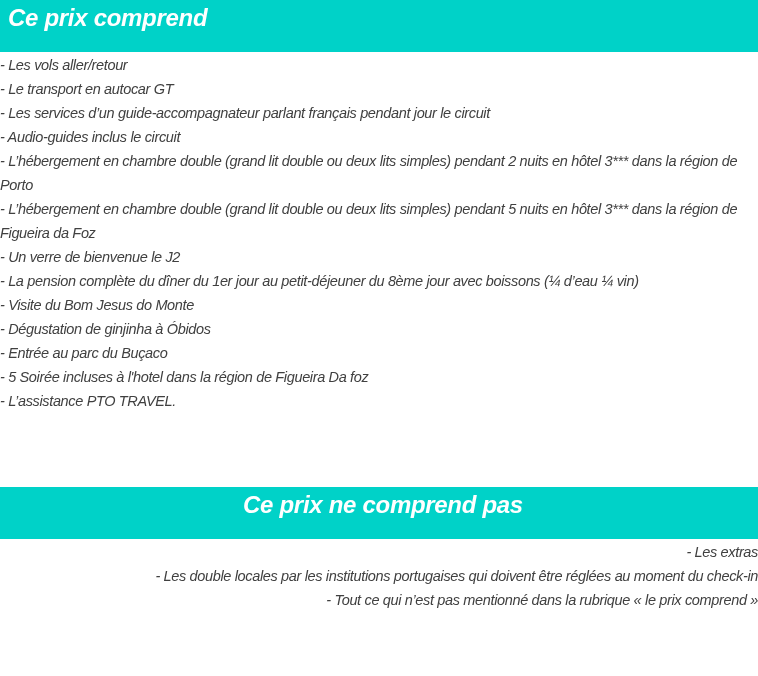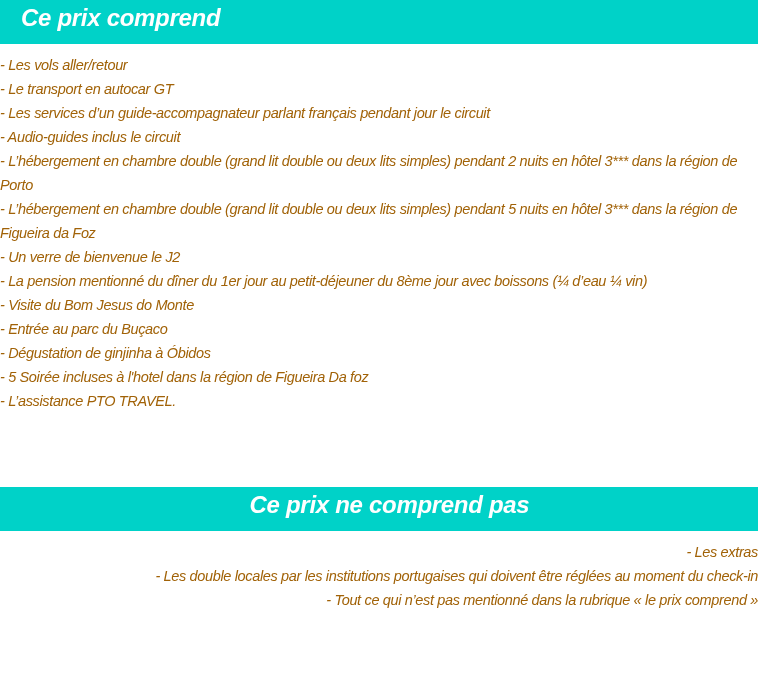--- a/index.html
+++ b/index.html
@@ -18,14 +18,14 @@
     position: absolute;
     left: 0;
     width: 758px;
-    height: 44px;
+    height: 52px;
     background: #00d2c8;
     color: #ffffff;
     font-style: italic;
     font-weight: bold;
     font-size: 24px;
     line-height: 36px;
-    padding-left: 21px;
+    padding-left: 8px;
     box-sizing: border-box;
     letter-spacing: -0.3px;
   }

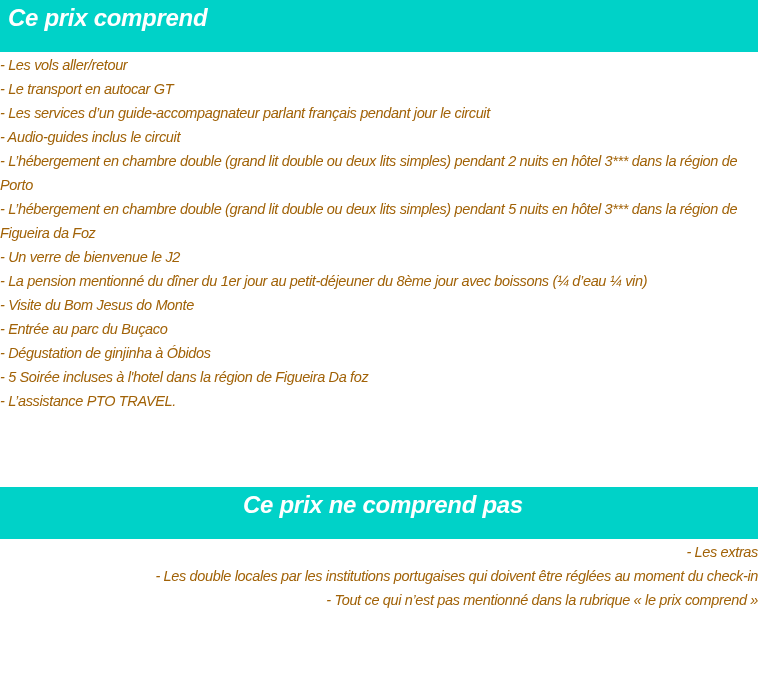--- a/index.html
+++ b/index.html
@@ -41,7 +41,7 @@
     font-style: italic;
     font-size: 14.5px;
     line-height: 24px;
-    color: #a16207;
+    color: #404040;
     letter-spacing: -0.35px;
   }
   .item-list.first { top: 53px; }

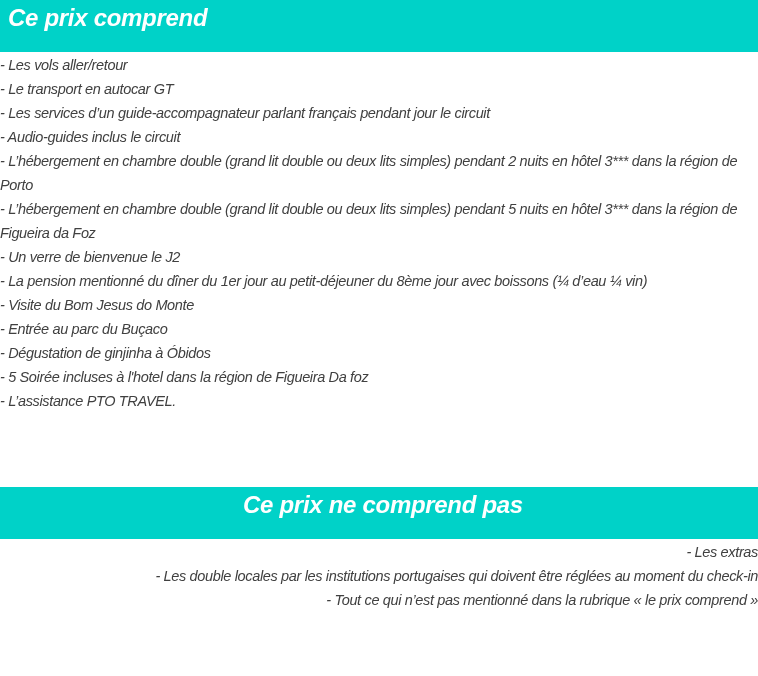--- a/index.html
+++ b/index.html
@@ -64,7 +64,7 @@
   <li>- L’hébergement en chambre double (grand lit double ou deux lits simples) pendant 2 nuits en hôtel 3*** dans la région de Porto</li>
   <li>- L’hébergement en chambre double (grand lit double ou deux lits simples) pendant 5 nuits en hôtel 3*** dans la région de Figueira da Foz</li>
   <li>- Un verre de bienvenue le J2</li>
-  <li>- La pension mentionné du dîner du 1er jour au petit-déjeuner du 8ème jour avec boissons (¼ d’eau ¼ vin)</li>
+  <li>- La pension complète du dîner du 1er jour au petit-déjeuner du 8ème jour avec boissons (¼ d’eau ¼ vin)</li>
   <li>- Visite du Bom Jesus do Monte</li>
   <li>- Entrée au parc du Buçaco</li>
   <li>- Dégustation de ginjinha à Óbidos</li>

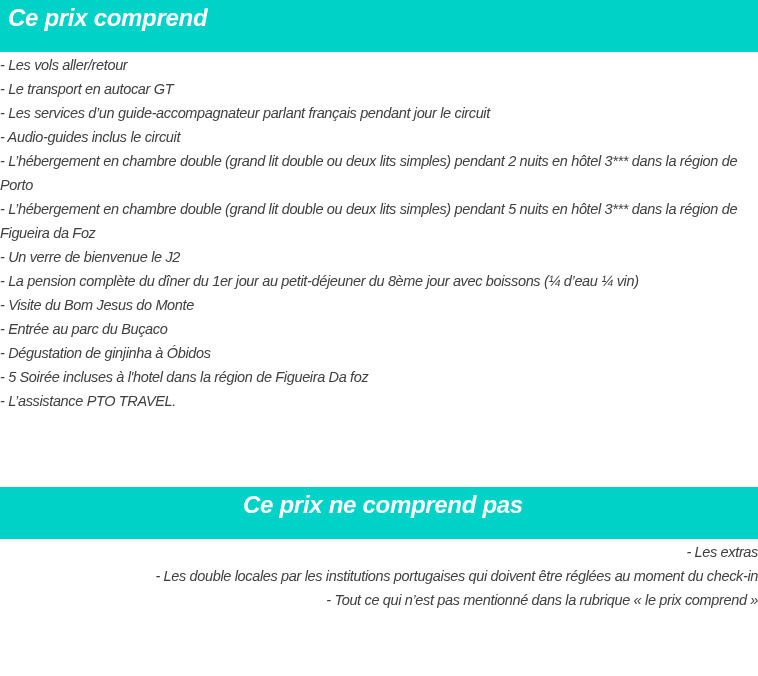--- a/index.html
+++ b/index.html
@@ -66,8 +66,8 @@
   <li>- Un verre de bienvenue le J2</li>
   <li>- La pension complète du dîner du 1er jour au petit-déjeuner du 8ème jour avec boissons (¼ d’eau ¼ vin)</li>
   <li>- Visite du Bom Jesus do Monte</li>
+  <li>- Dégustation de ginjinha à Óbidos</li>
   <li>- Entrée au parc du Buçaco</li>
-  <li>- Dégustation de ginjinha à Óbidos</li>
   <li>- 5 Soirée incluses à l'hotel dans la région de Figueira Da foz</li>
   <li>- L’assistance PTO TRAVEL.</li>
 </ul>

